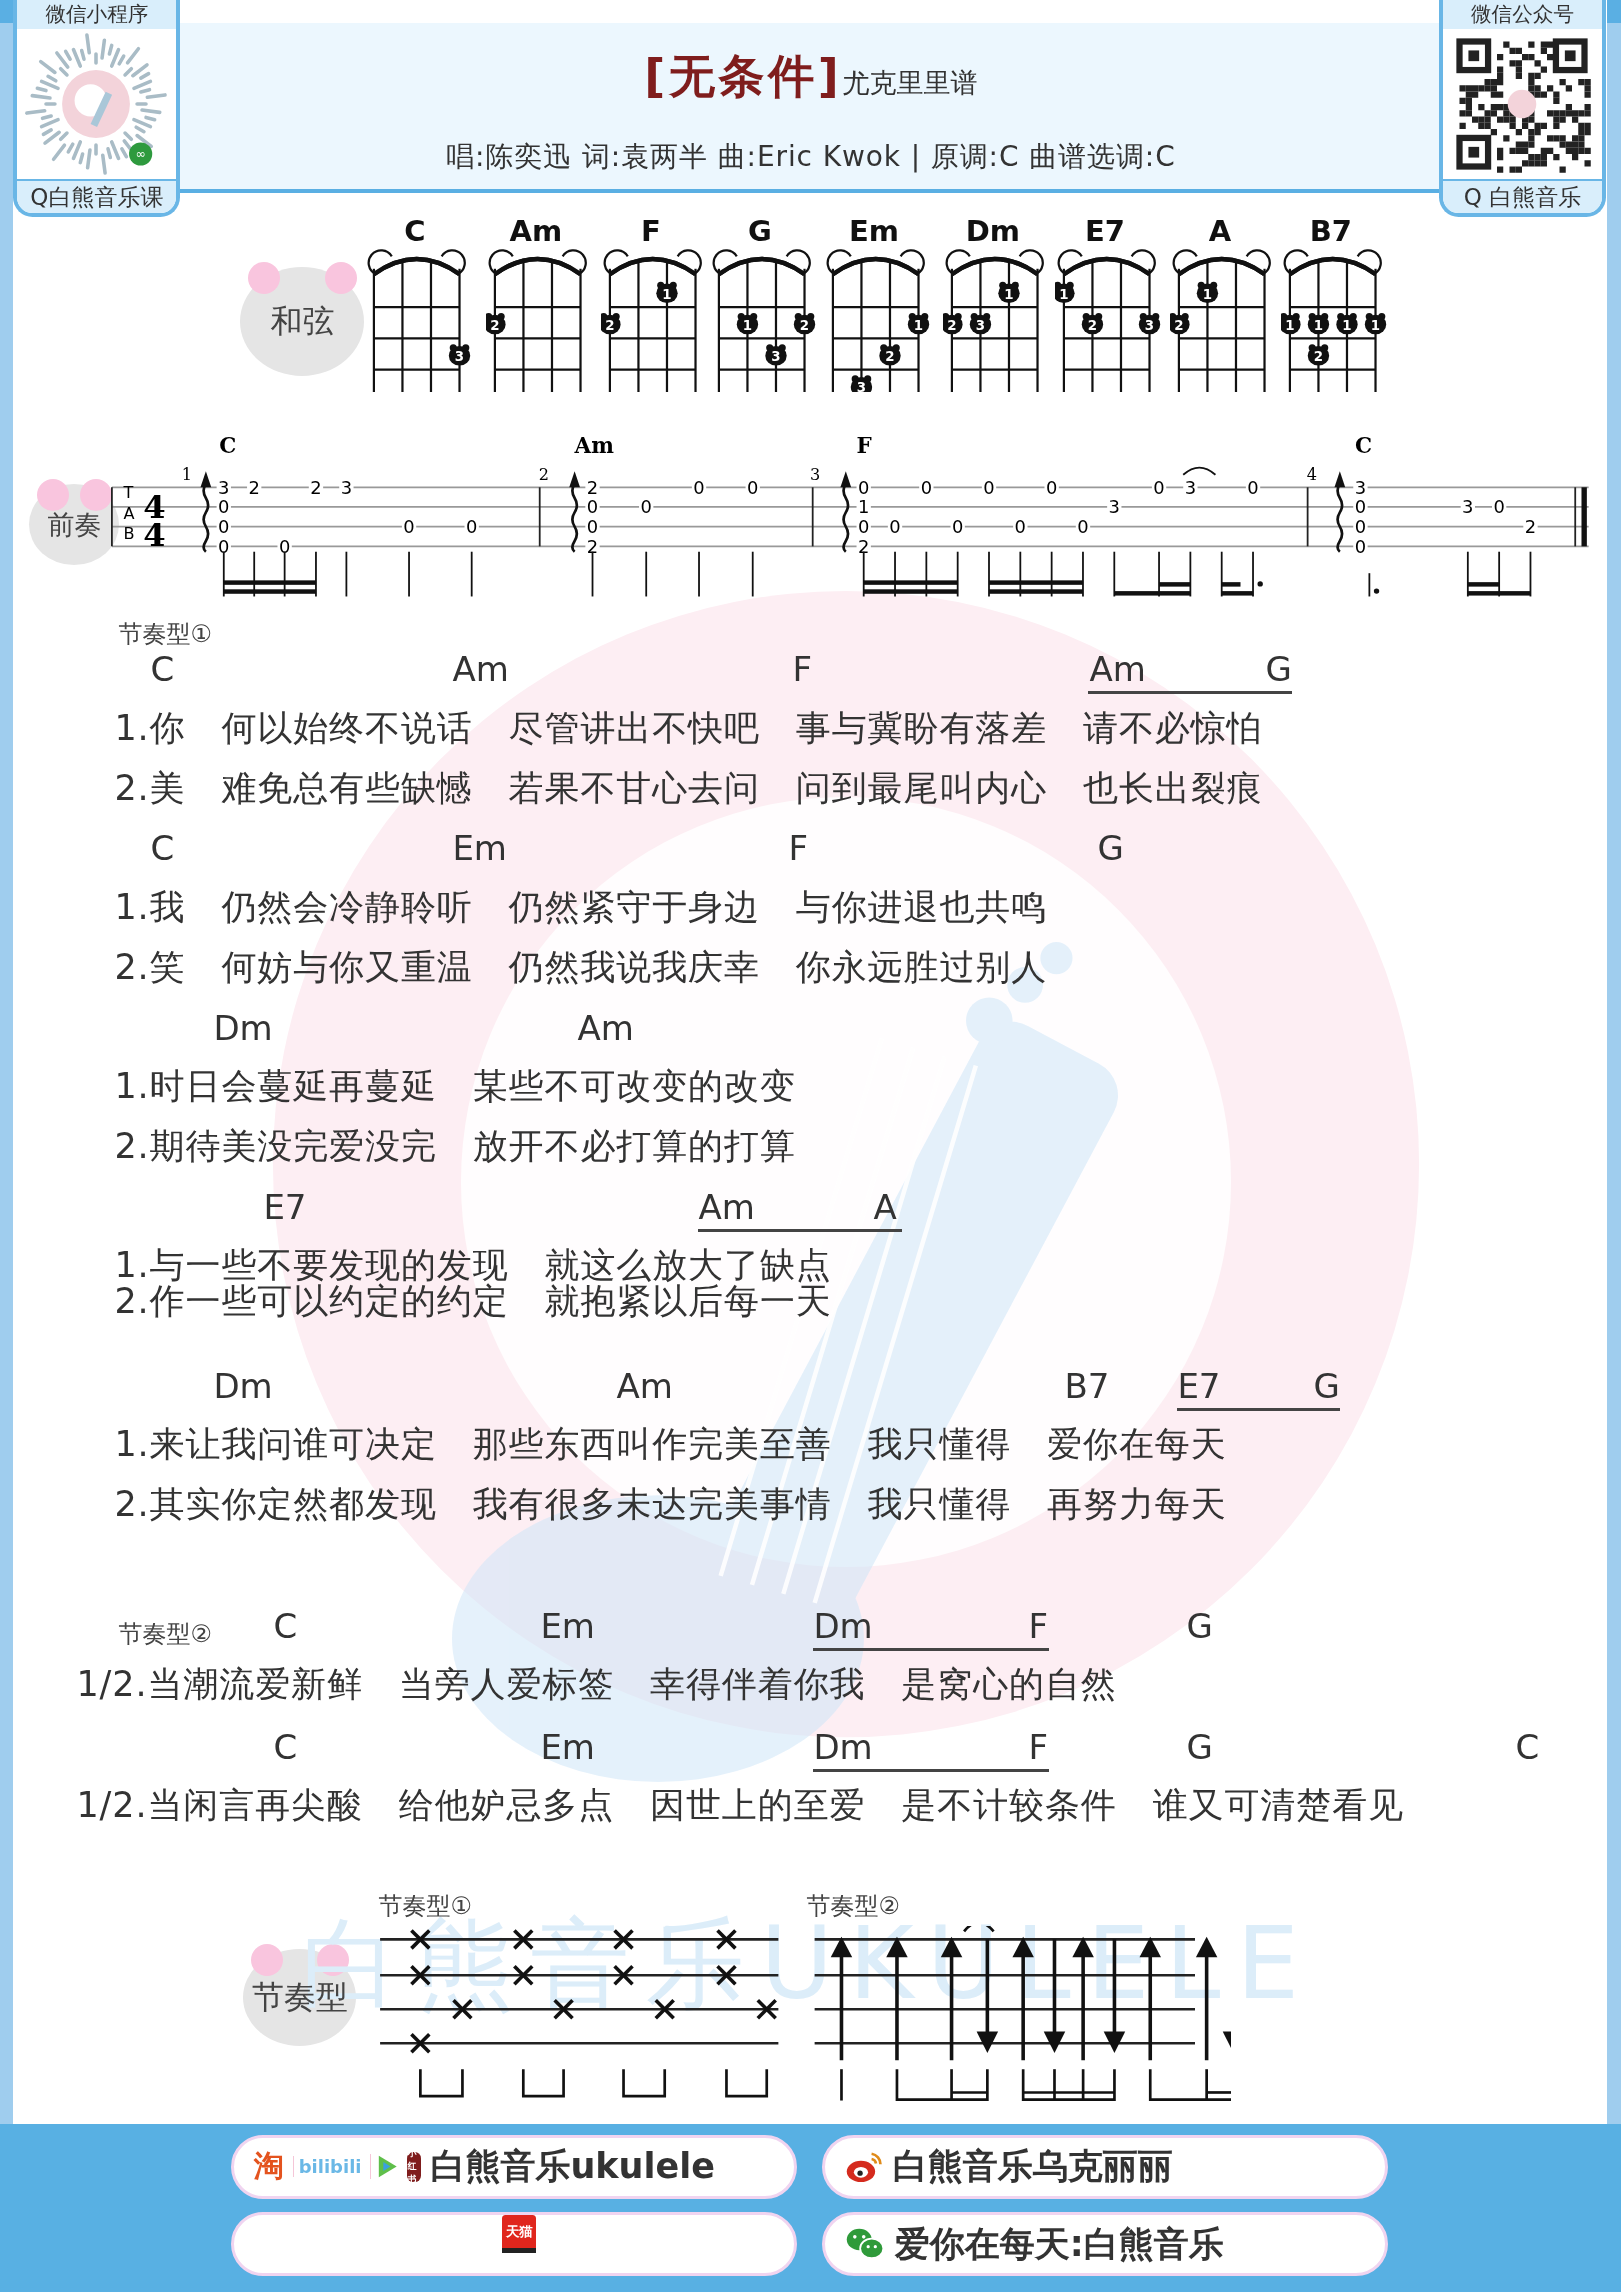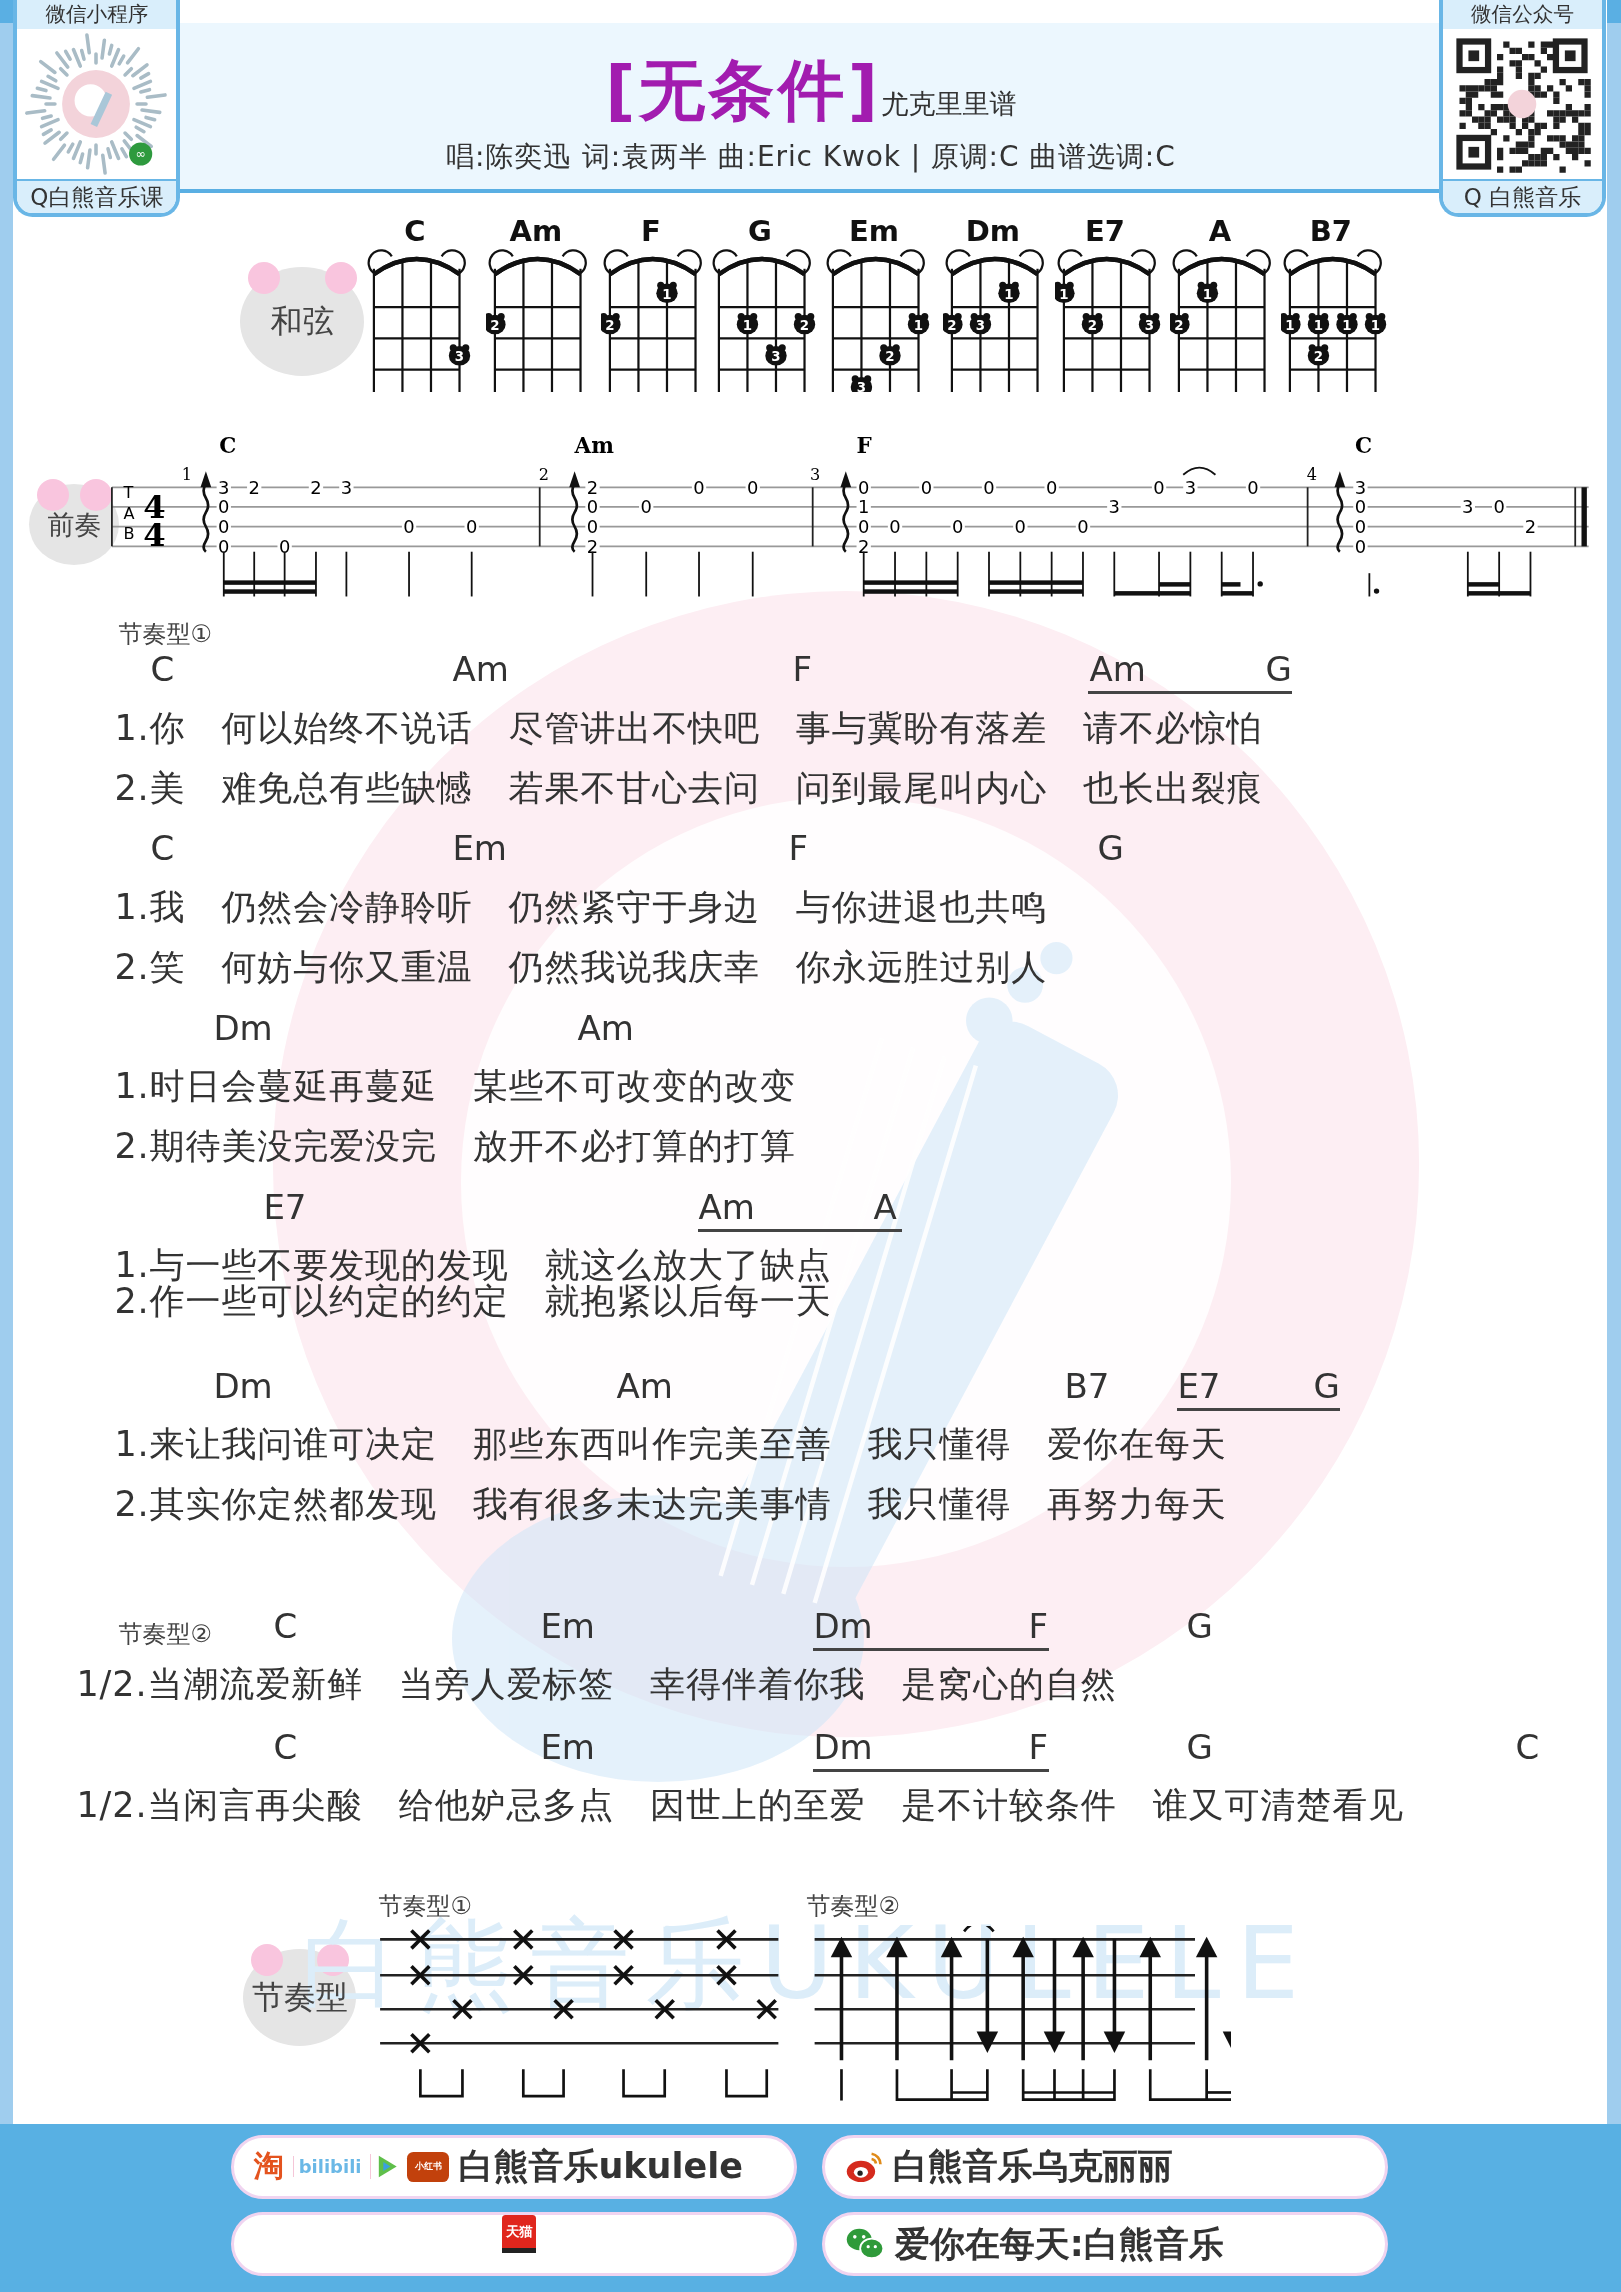--- a/index.html
+++ b/index.html
@@ -23,7 +23,7 @@
     background: #ecf7fe; border-bottom: 4.5px solid #5aafe3;
   }
   #title-wrap { position: absolute; left: 0; width: 100%; top: 23px; text-align: center; }
-  #title { font-size: 66px; font-weight: bold; color: #a21caf; letter-spacing: 3.6px; }
+  #title { font-size: 46px; font-weight: bold; color: #7f1d1d; letter-spacing: 3.6px; }
   #subtitle-tag { font-size: 27px; color: #333; }
   #credits { position: absolute; left: 0; width: 100%; top: 115px; text-align: center; font-size: 28px; color: #333; letter-spacing: 0.9px; }
 

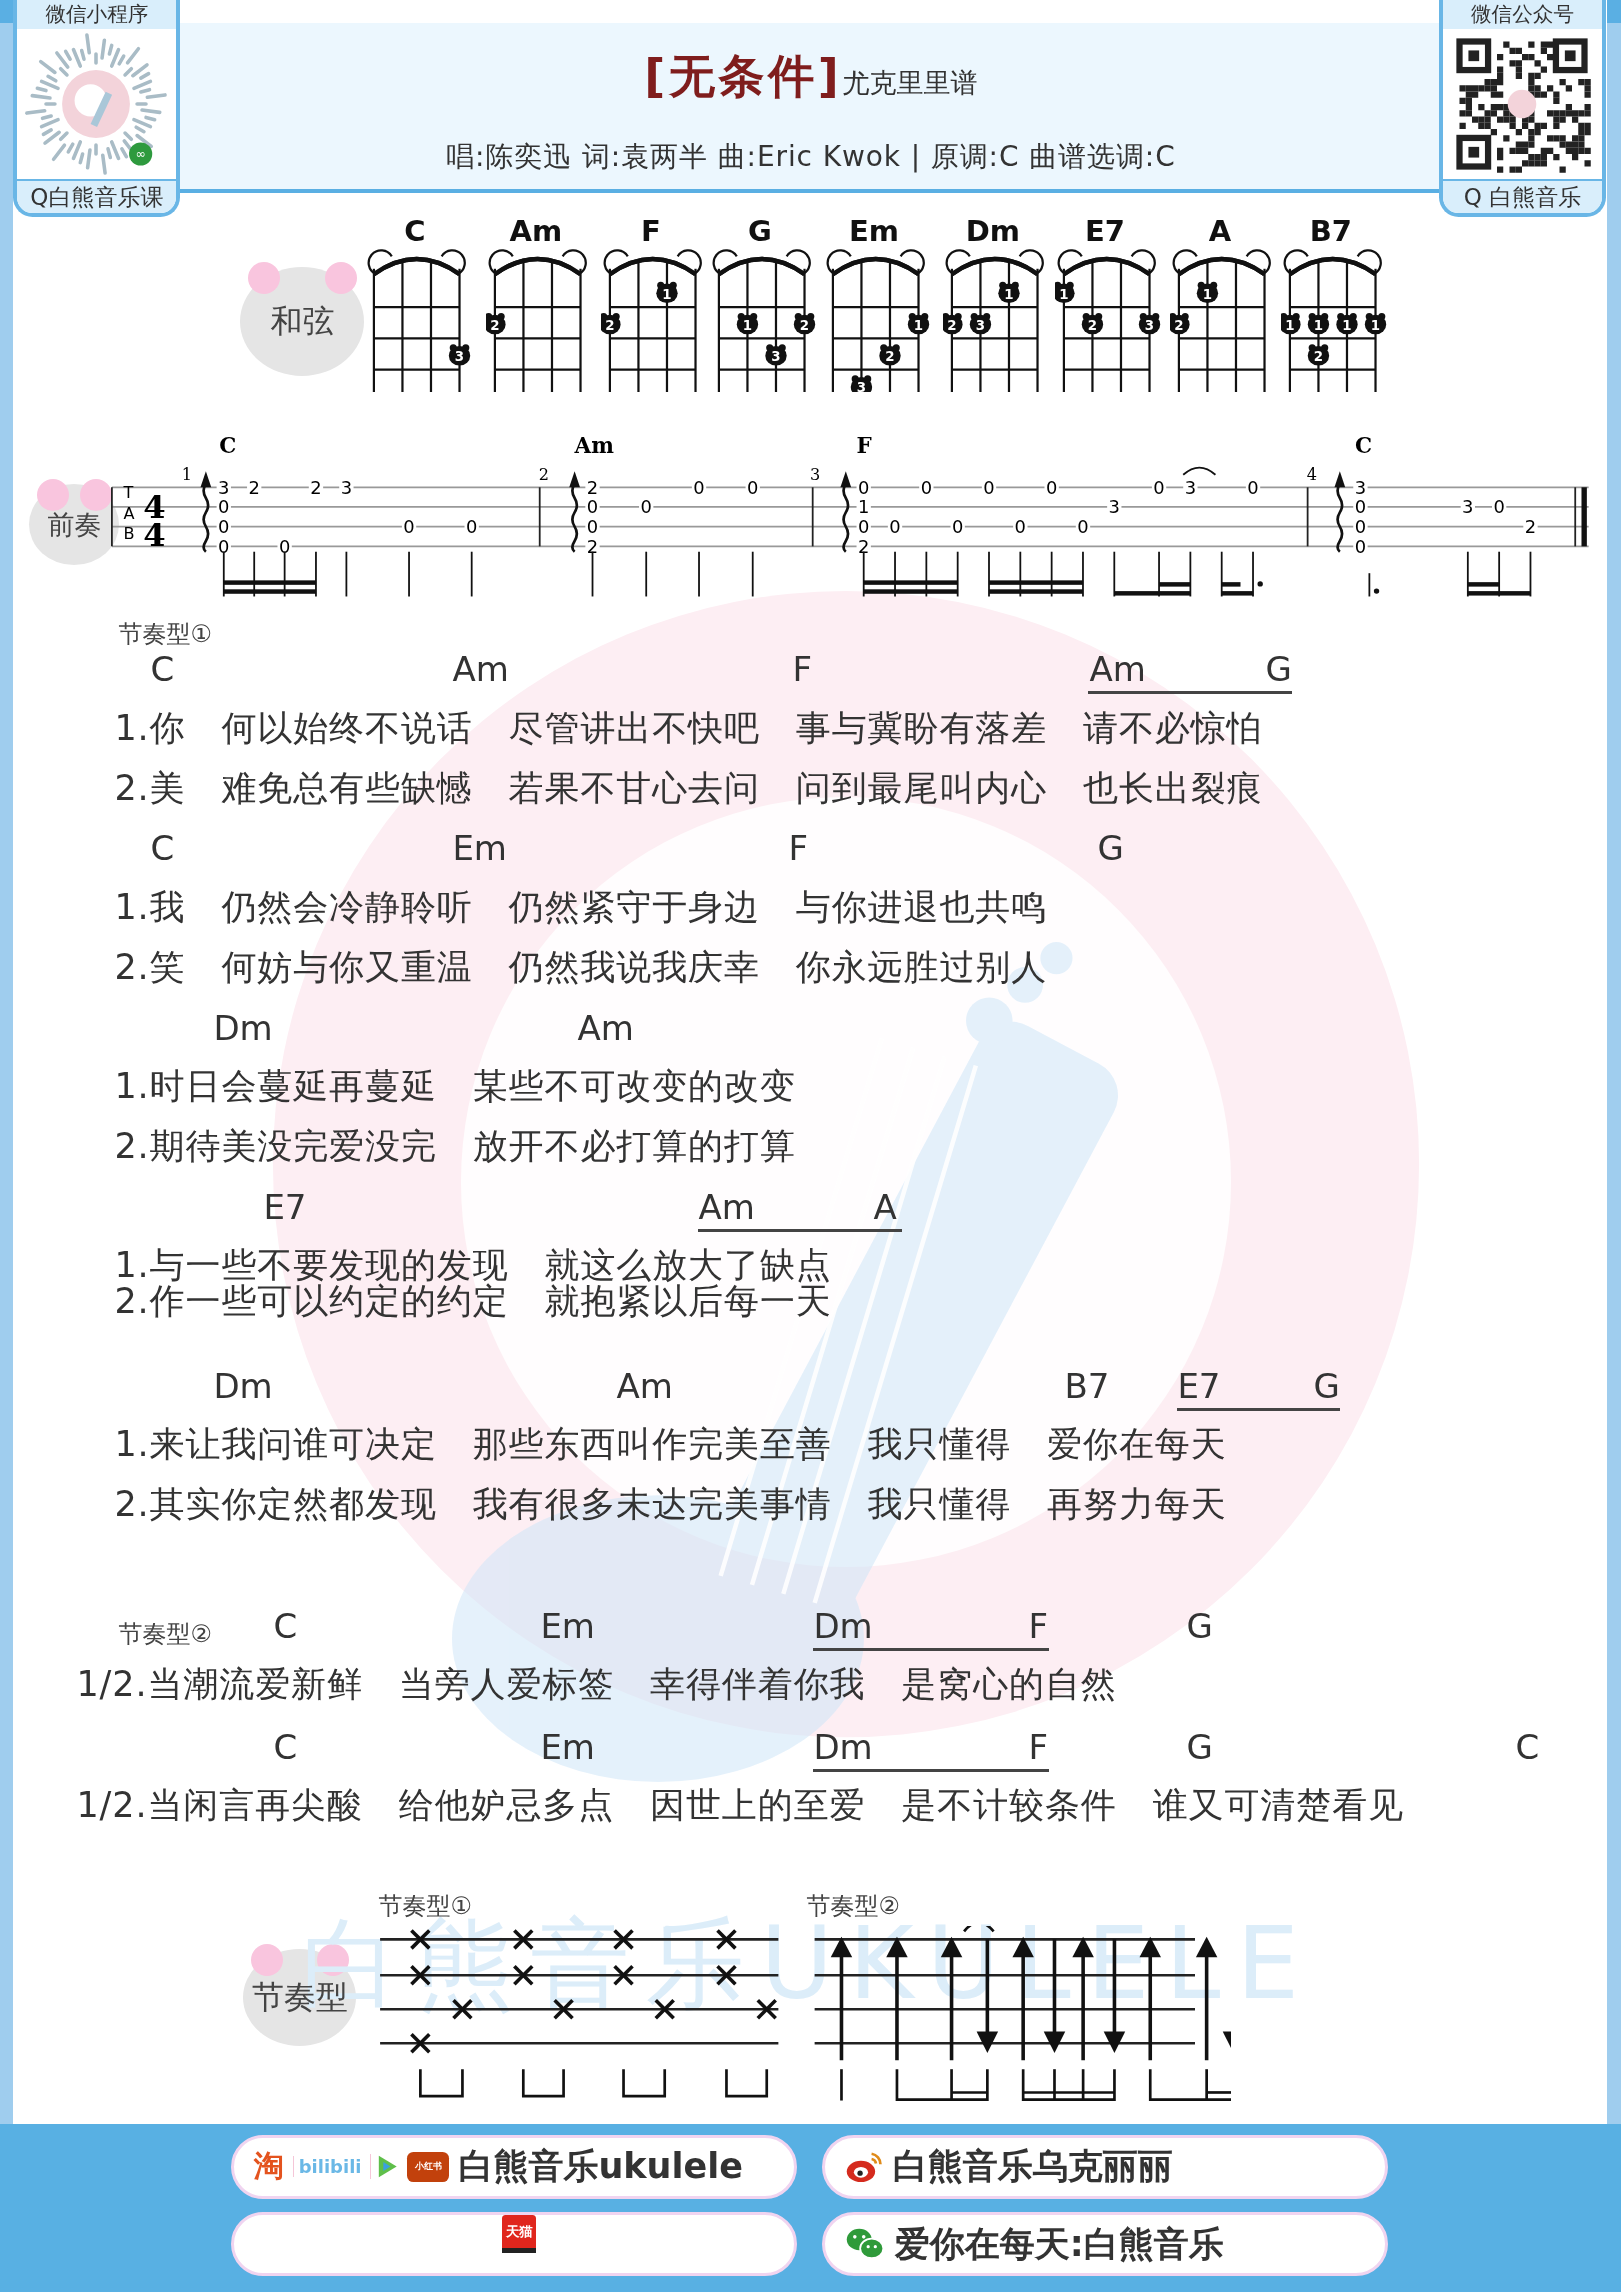--- a/index.html
+++ b/index.html
@@ -949,7 +949,7 @@
           <path d="M7 9 L15 14 L7 19 Z" fill="#3aa0e0"></path>
         </svg>
       </span>
-    <span class="ico" style="width:42px;height:30px;background:#c2410c;color:#fff;font-size:9px;border-radius:6.3px;">小红书</span>
+    <span class="ico" style="width:14px;height:30px;background:#7f1d1d;color:#fff;font-size:9px;border-radius:6.3px;">小红书</span>
     <span>白熊音乐ukulele</span>
   </div>
   <div class="pill" style="left:822px;top:10.7px;width:566px;">

